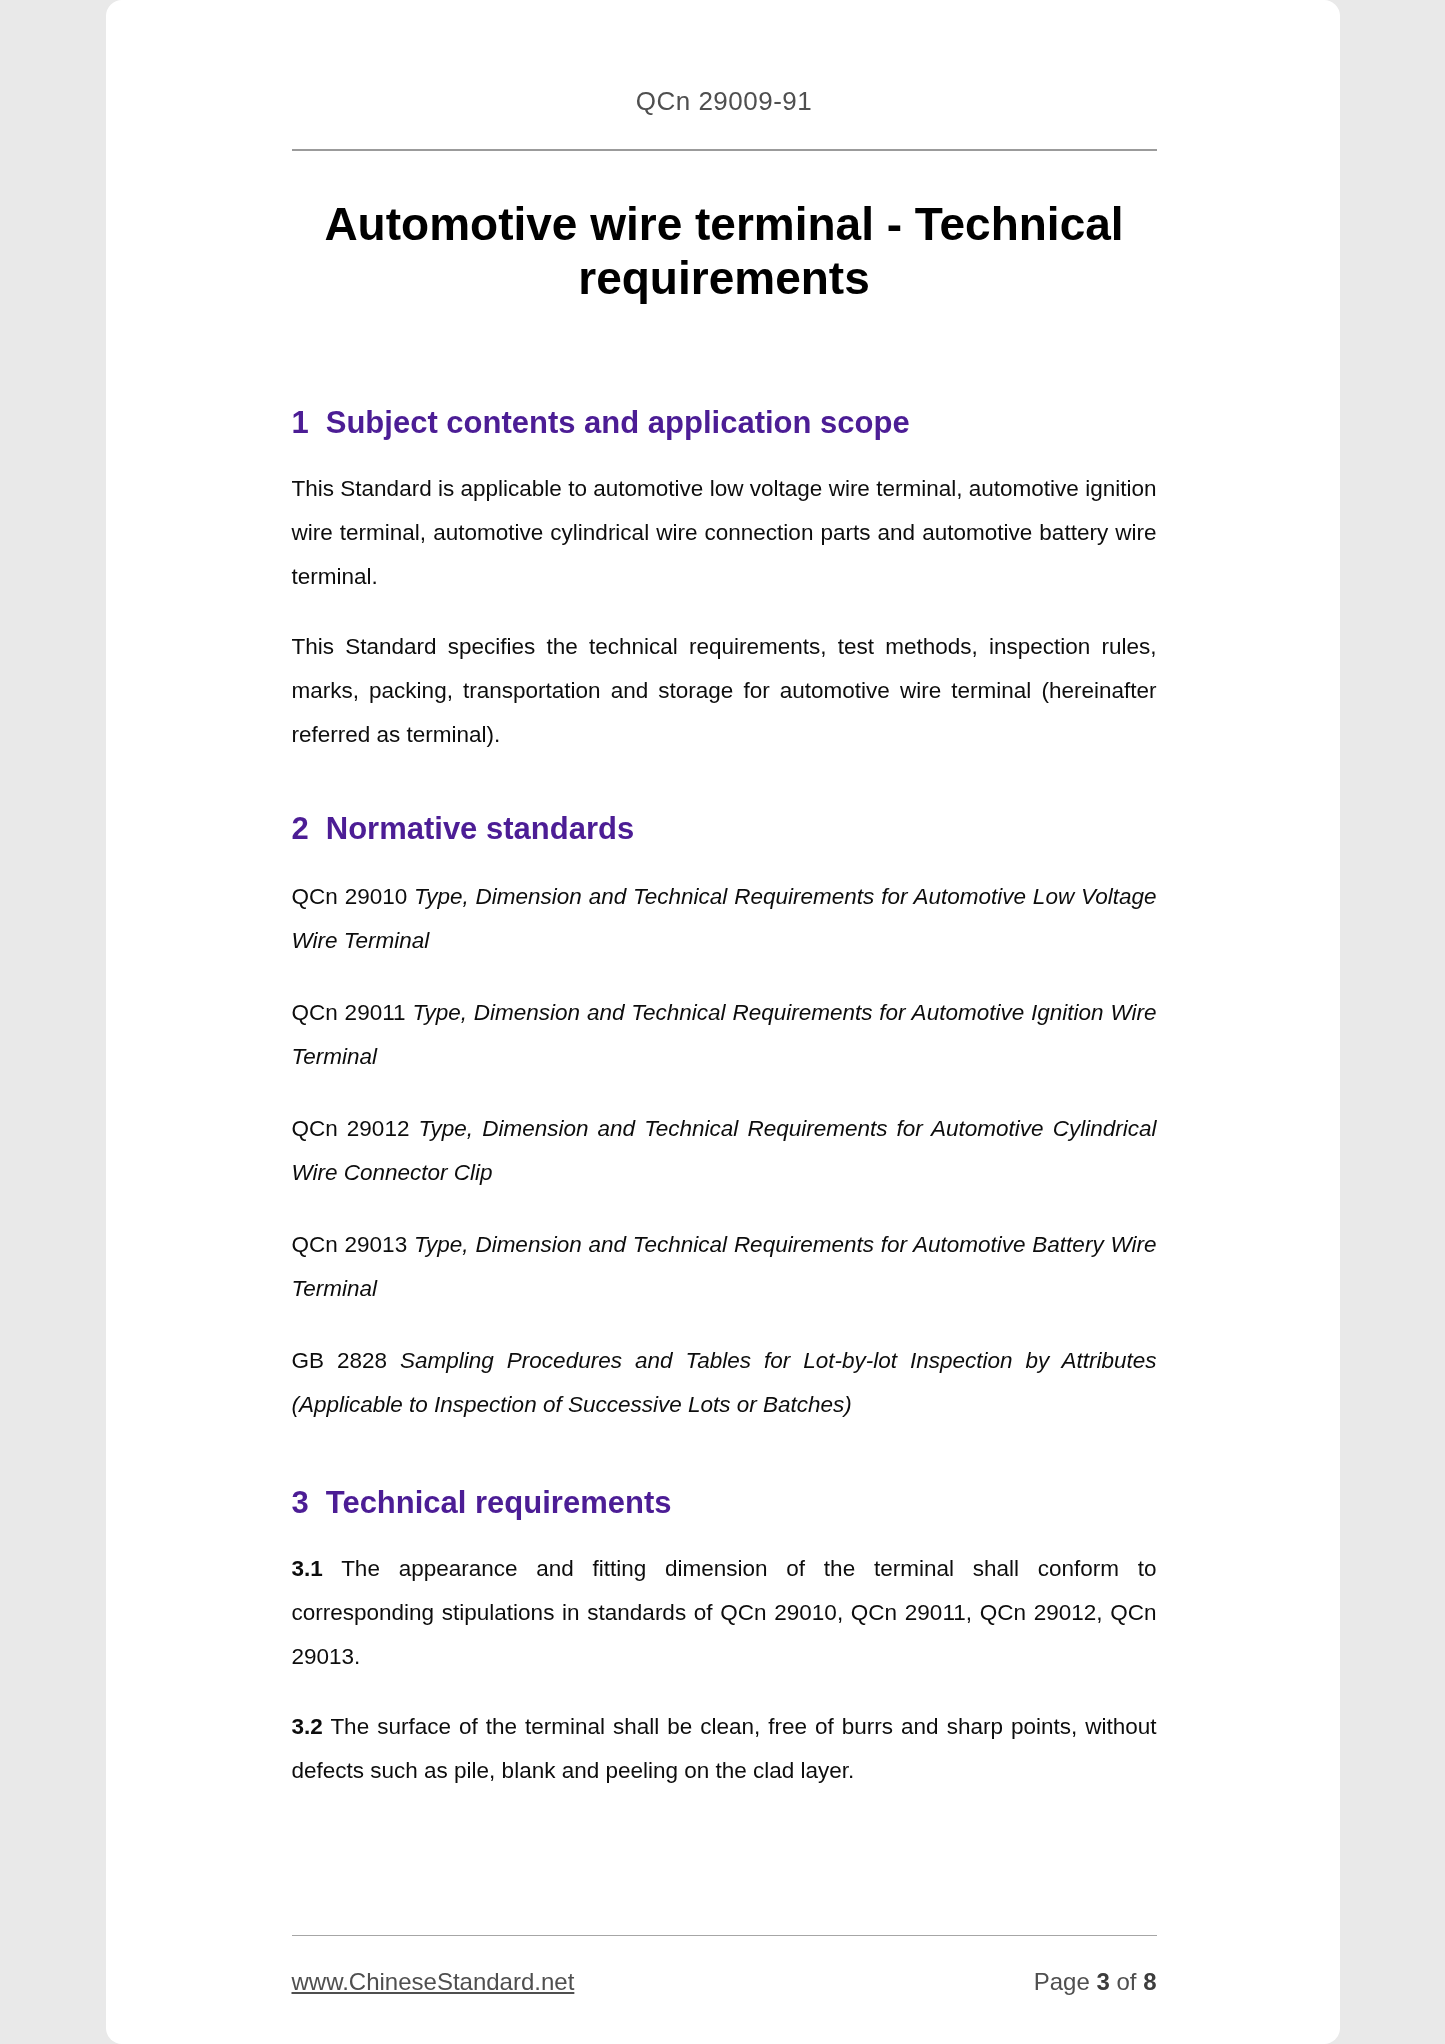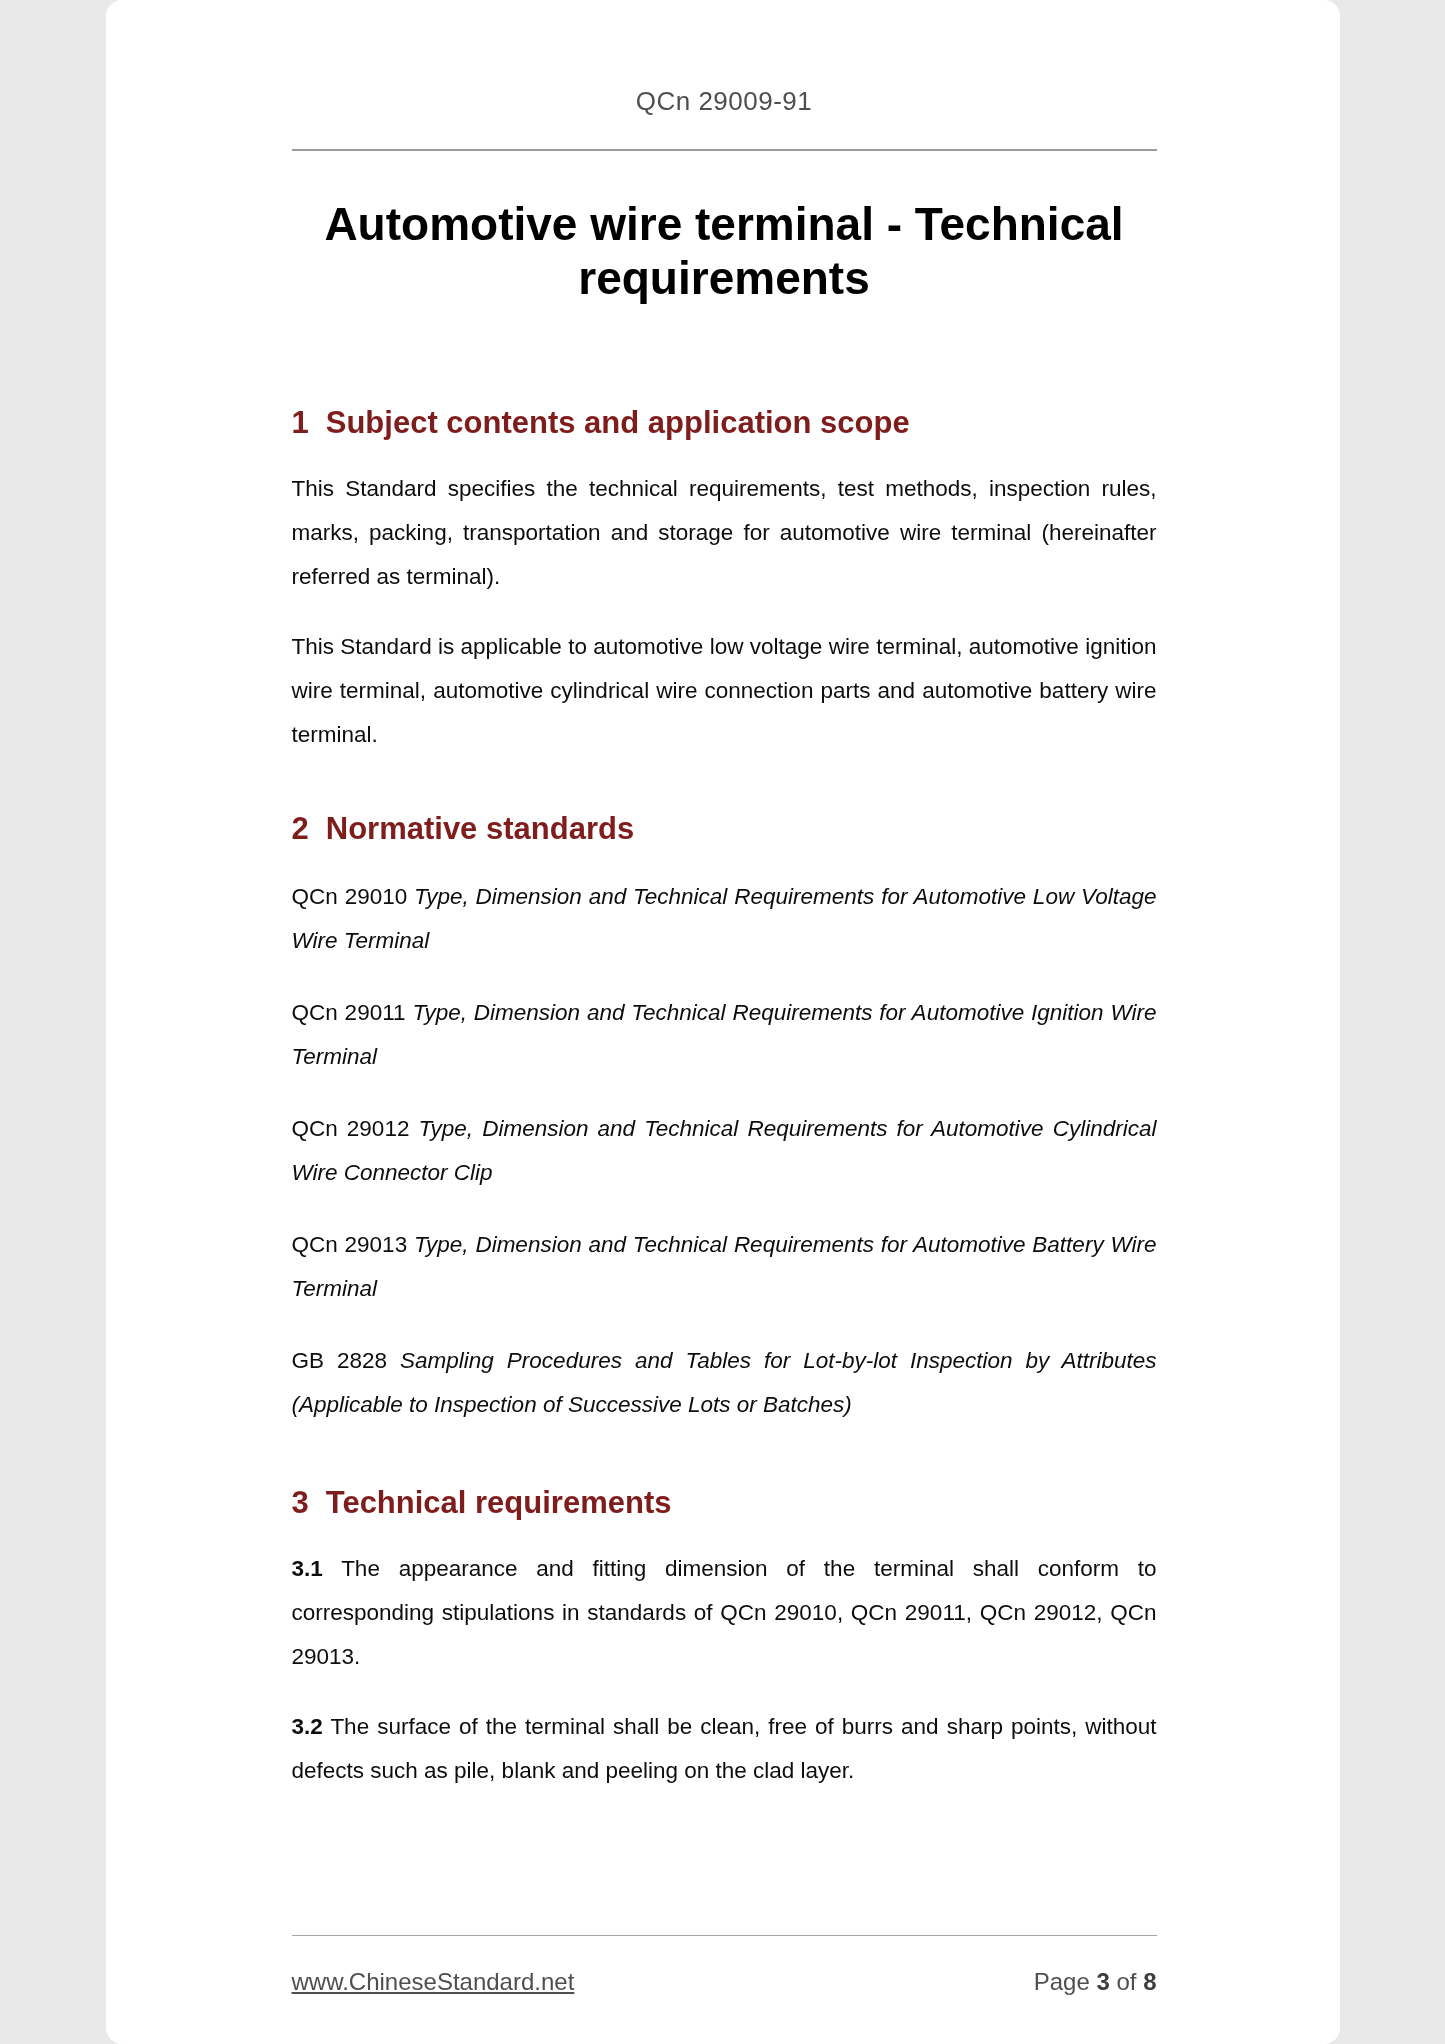--- a/index.html
+++ b/index.html
@@ -46,7 +46,7 @@
     margin: 0;
     font-size: 31px;
     font-weight: bold;
-    color: #7f1d1d;
+    color: #4c1d95;
   }
   .sec-heading .h-num { margin-right: 17px; }
   .sh-1 { margin-top: 100px; }

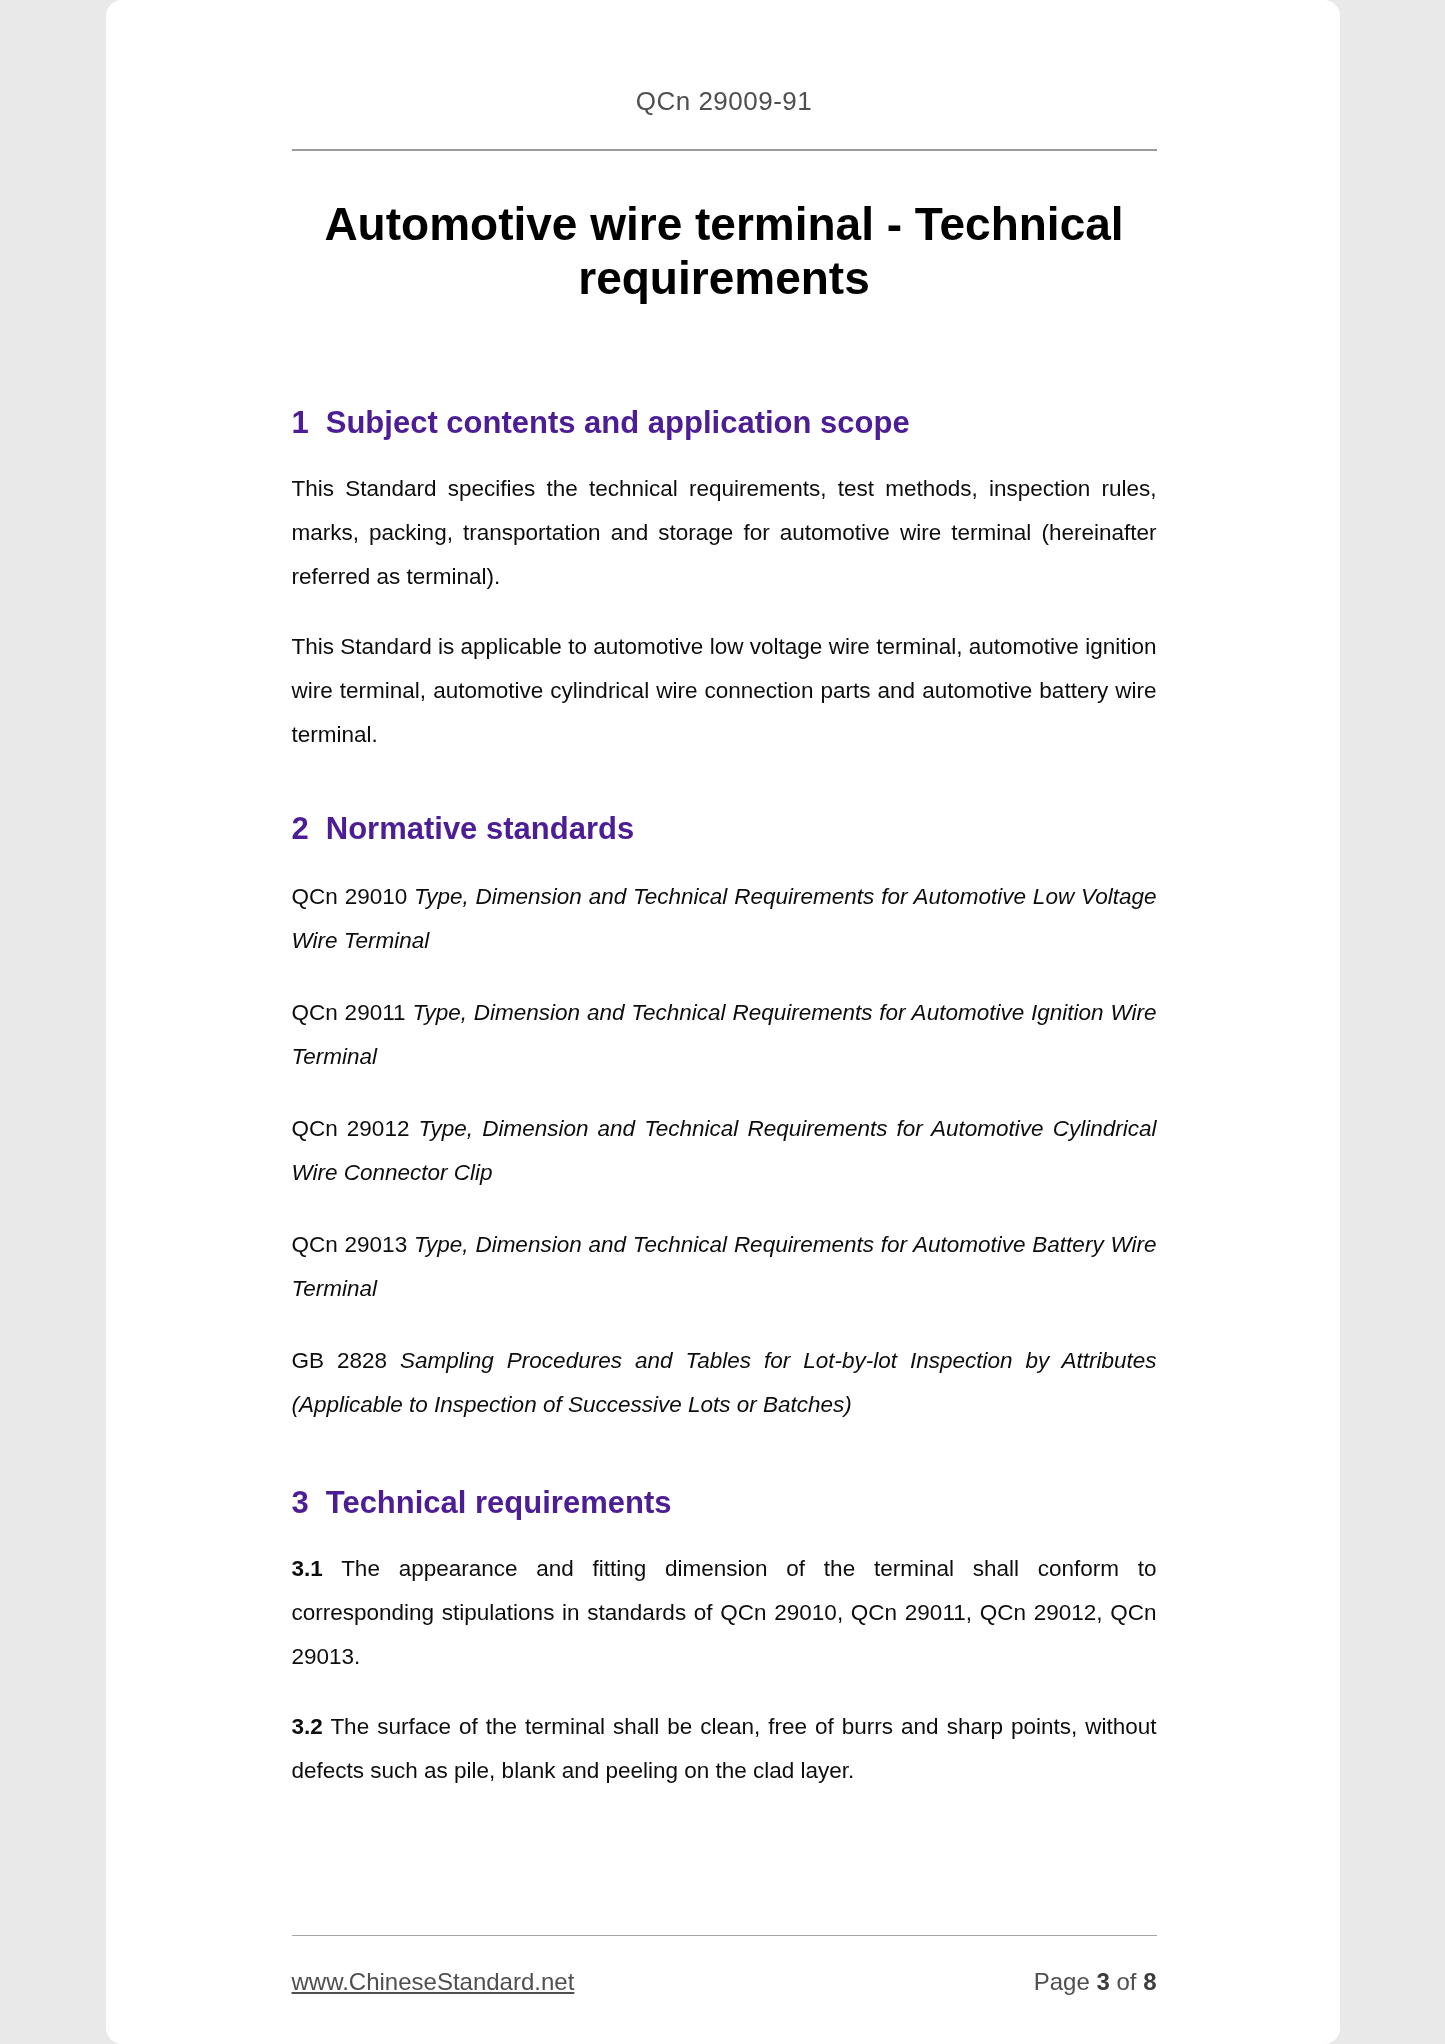--- a/index.html
+++ b/index.html
@@ -99,8 +99,8 @@
 
   <h2 class="sec-heading sh-1"><span class="h-num">1</span><span>Subject contents and application scope</span></h2>
 
+  <p class="para">This Standard is applicable to automotive low voltage wire terminal, automotive ignition wire terminal, automotive cylindrical wire connection parts and automotive battery wire terminal.</p>
   <p class="para">This Standard specifies the technical requirements, test methods, inspection rules, marks, packing, transportation and storage for automotive wire terminal (hereinafter referred as terminal).</p>
-  <p class="para">This Standard is applicable to automotive low voltage wire terminal, automotive ignition wire terminal, automotive cylindrical wire connection parts and automotive battery wire terminal.</p>
 
   <h2 class="sec-heading sh-2"><span class="h-num">2</span><span>Normative standards</span></h2>
 

